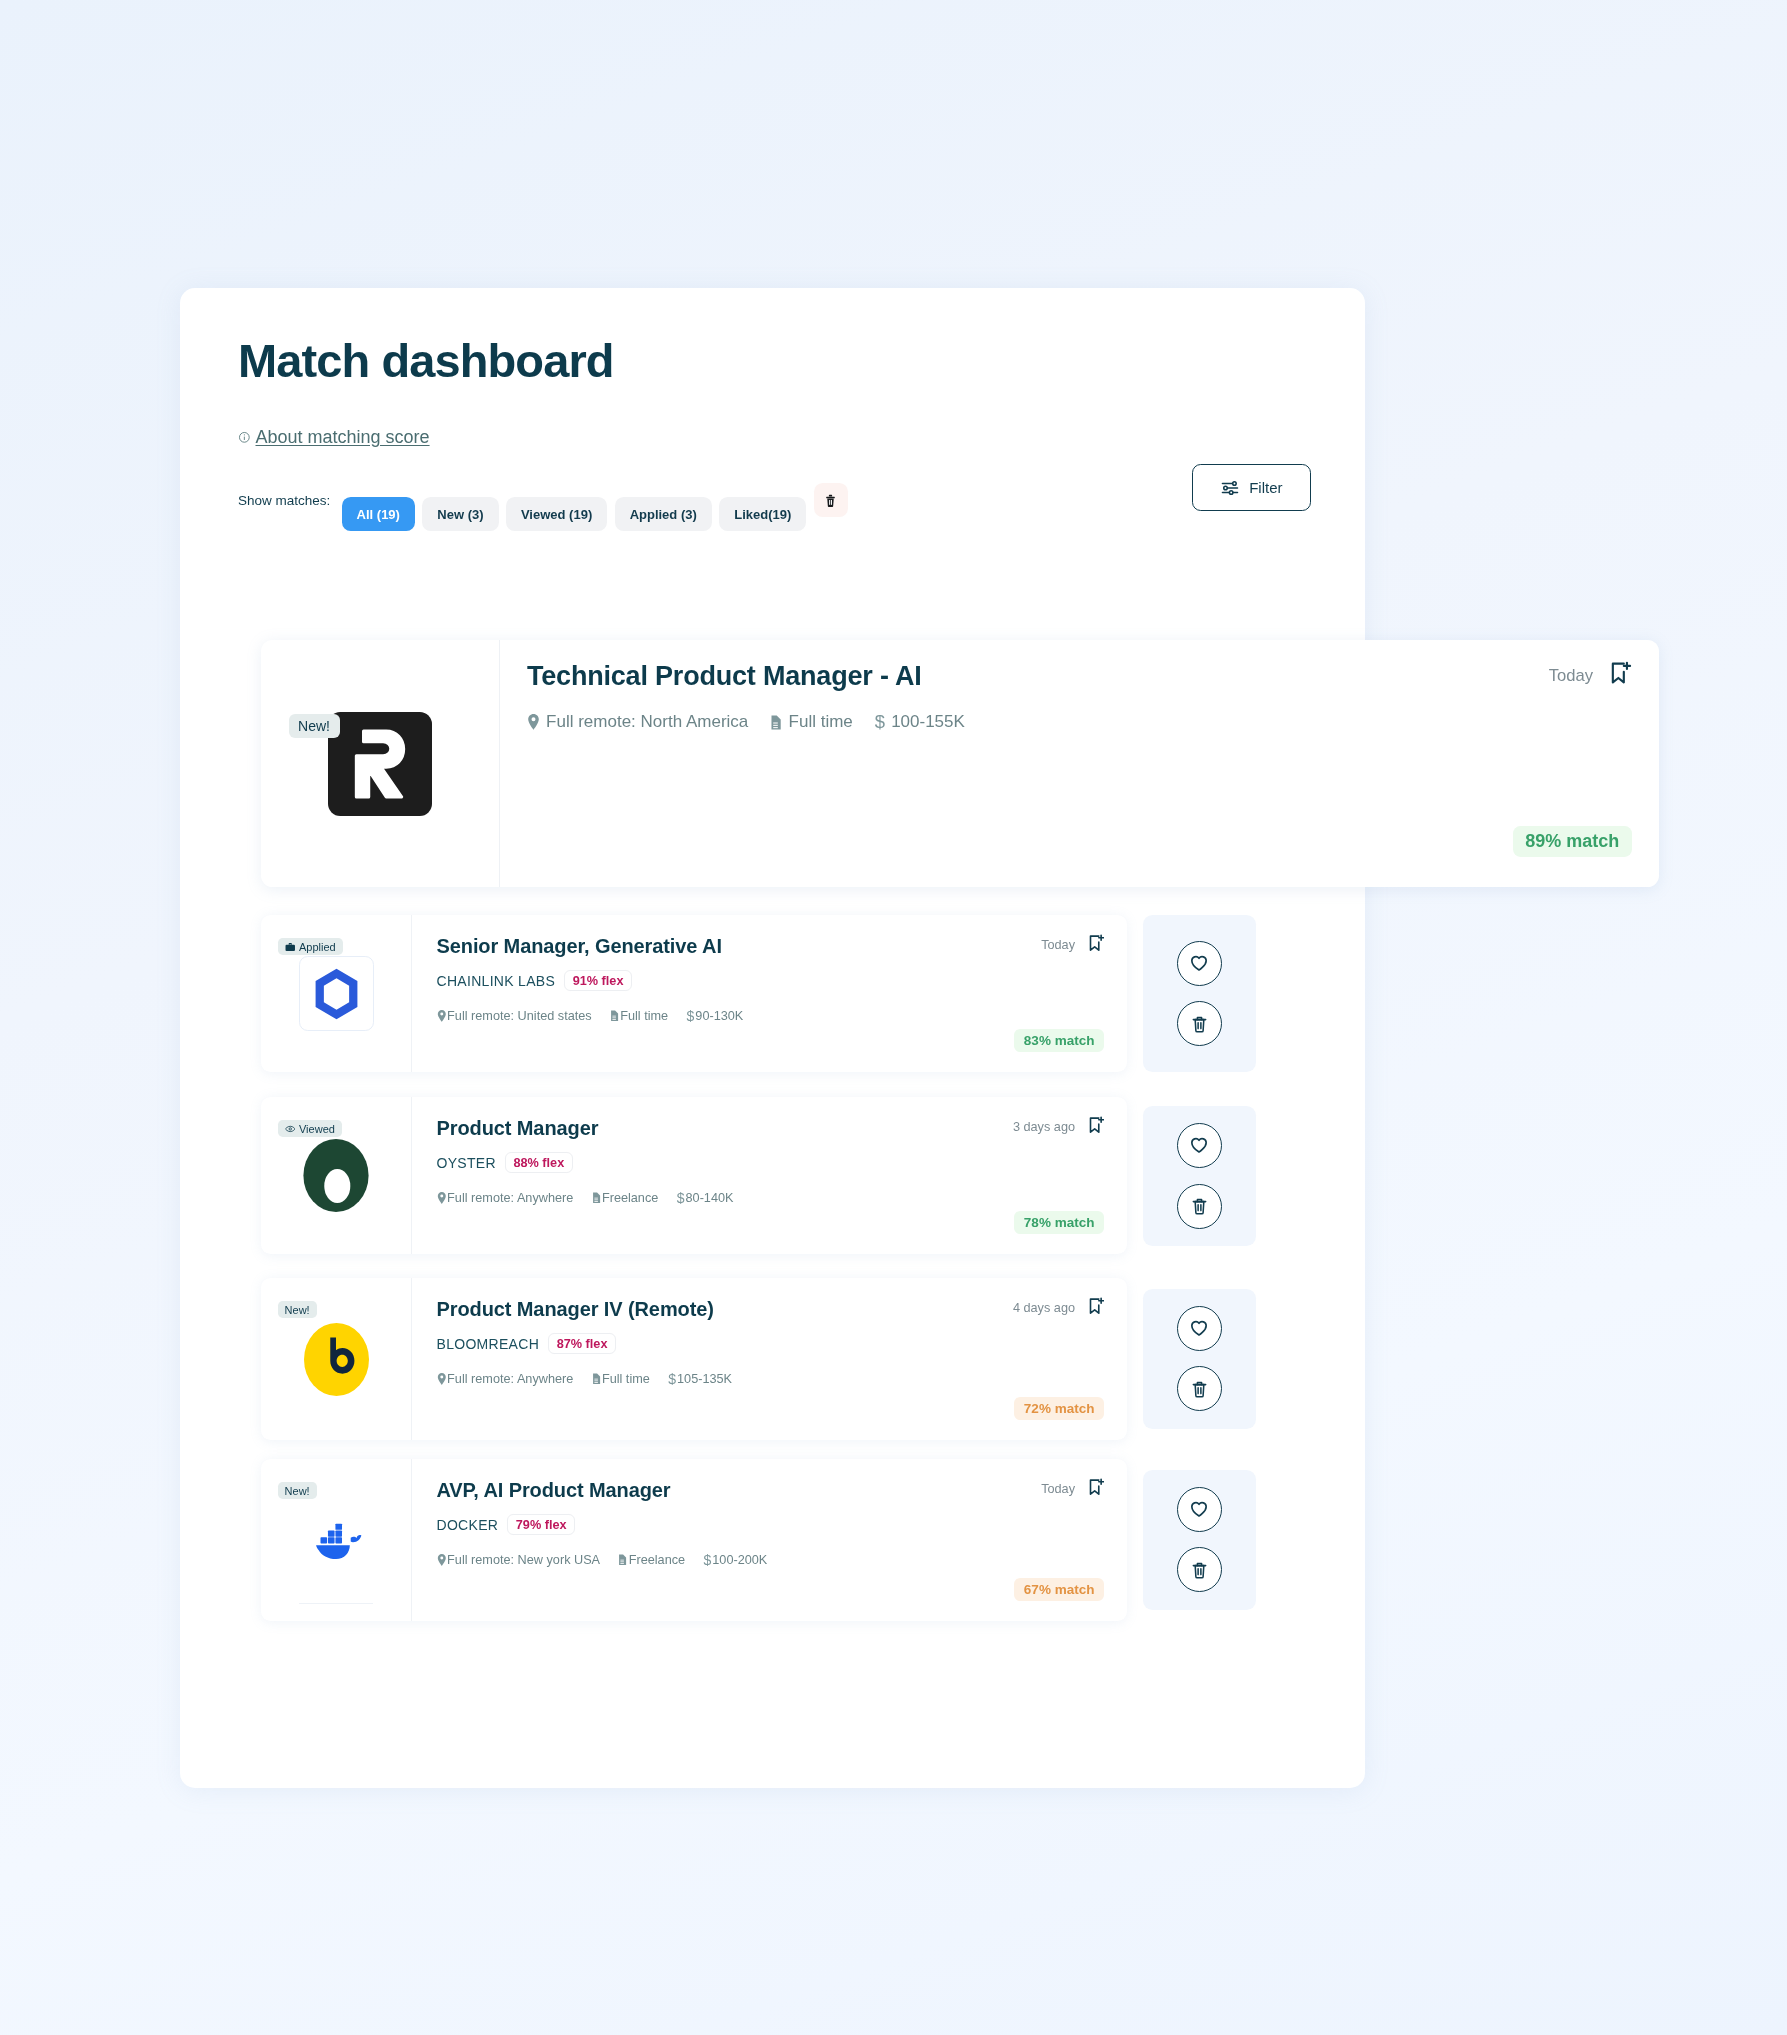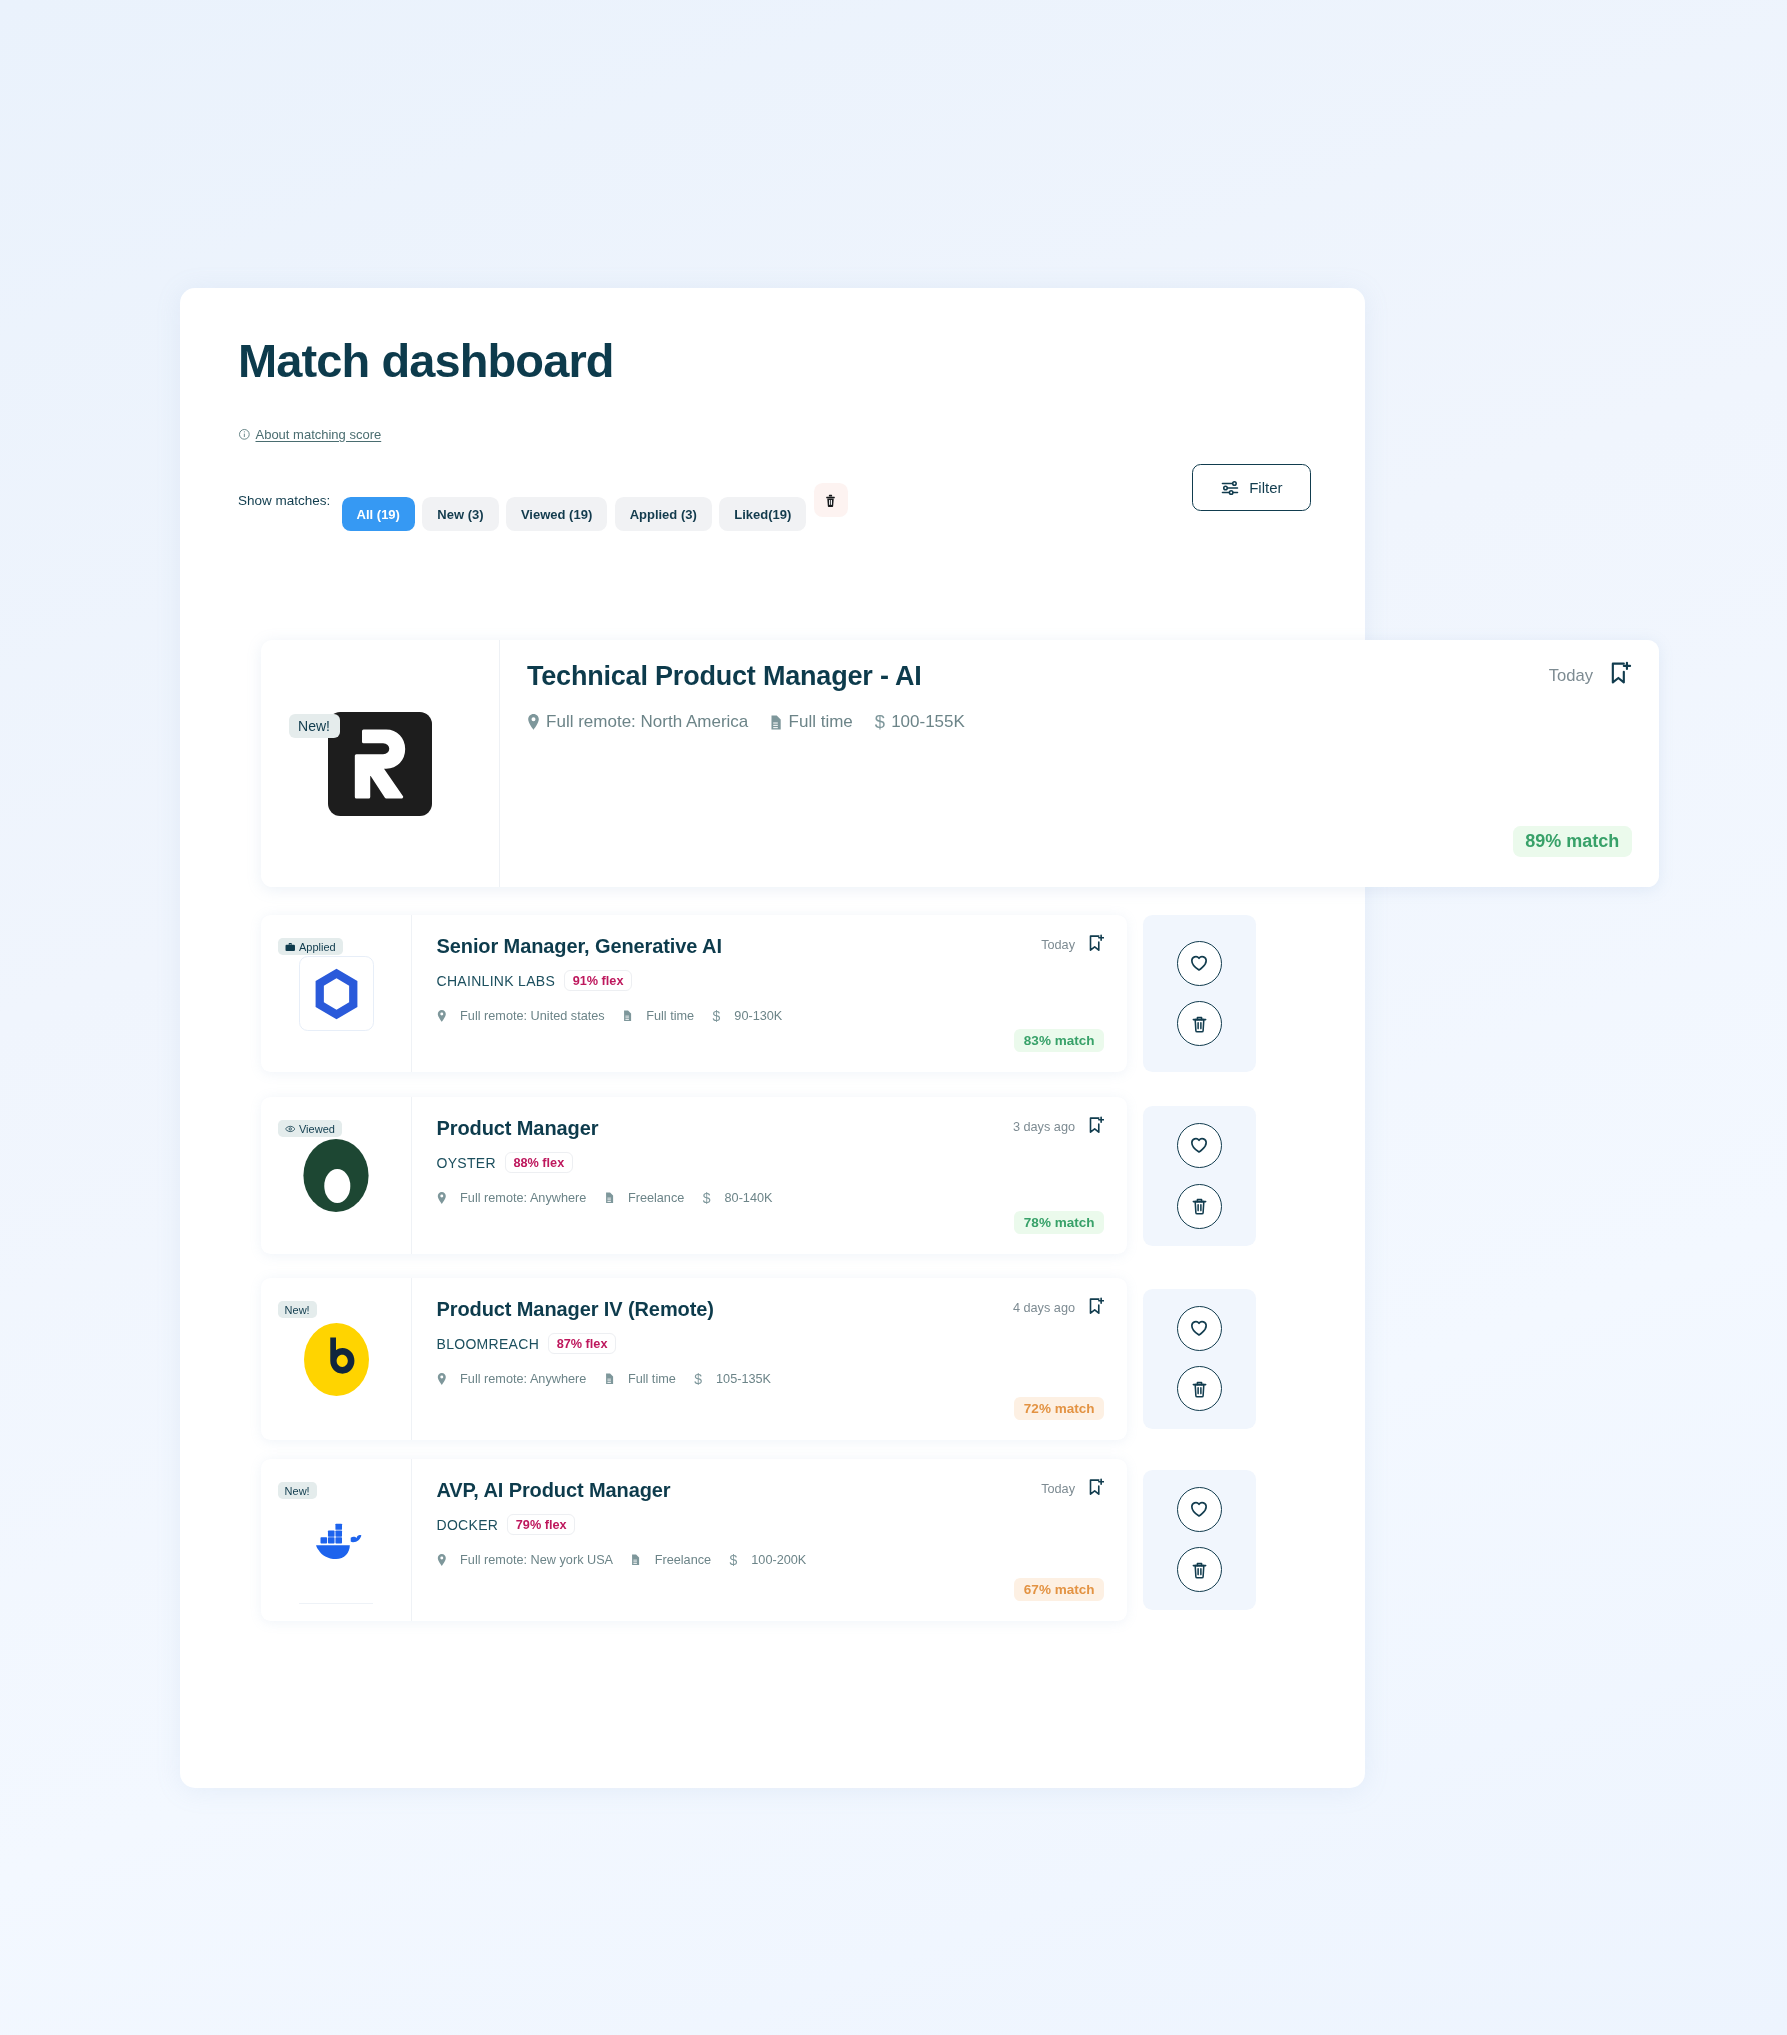--- a/index.html
+++ b/index.html
@@ -29,7 +29,7 @@
   .about-link{
     position:absolute; left:238px; top:427px;
     display:flex; align-items:center; gap:4.8px;
-    font-size:13px; color:#4a6d70; cursor:pointer;
+    font-size:18px; color:#4a6d70; cursor:pointer;
   }
   .about-link .lbl{ text-decoration:underline; text-underline-offset:2.2px; }
   .info-ic{ width:12.7px;height:12.7px;flex:0 0 12.7px; display:block; }

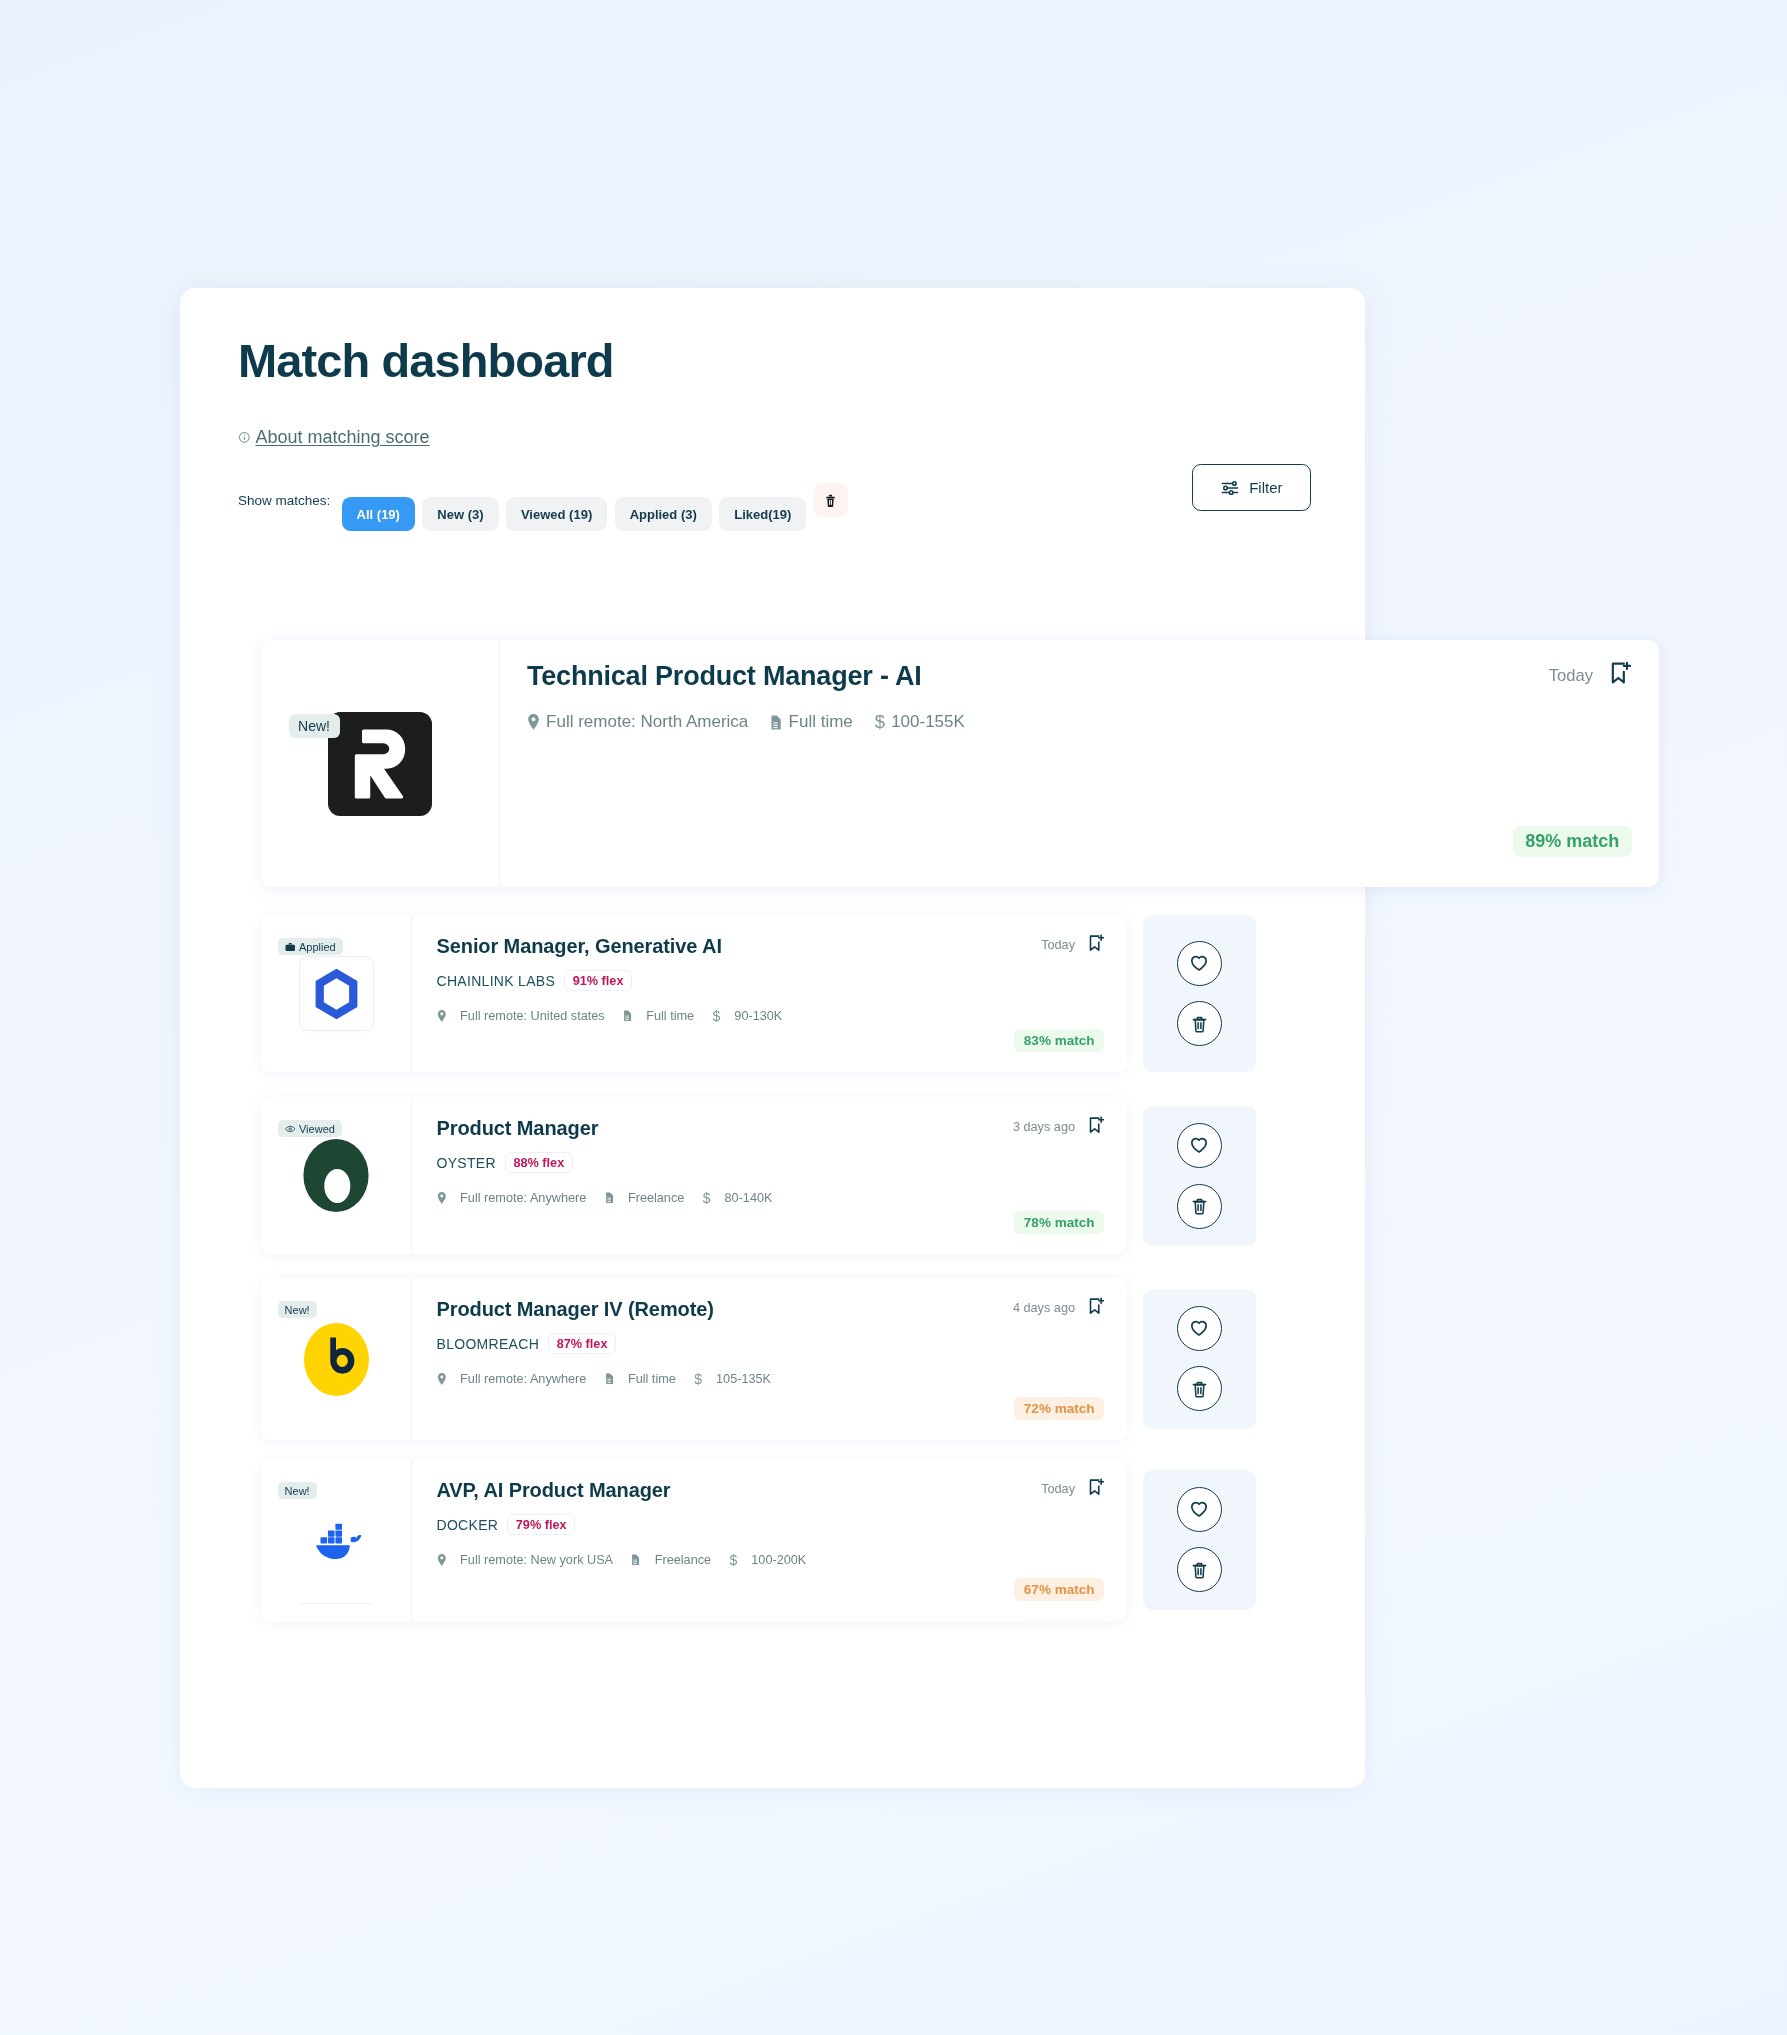--- a/index.html
+++ b/index.html
@@ -140,7 +140,7 @@
     font-size:12.7px; font-weight:600; color:#be185d; background:#fff;
   }
   .rmeta{ display:flex; align-items:center; gap:18.4px; margin-top:16.6px; }
-  .rmeta .meta-it{ font-size:12.7px; gap:14px; }
+  .rmeta .meta-it{ font-size:12.7px; gap:1px; }
   .rdate{ position:absolute; right:52px; top:23px; font-size:12.7px; color:#7d8b92; }
   .rbm{ position:absolute; right:23px; top:19px; cursor:pointer; }
   .rmatch{

